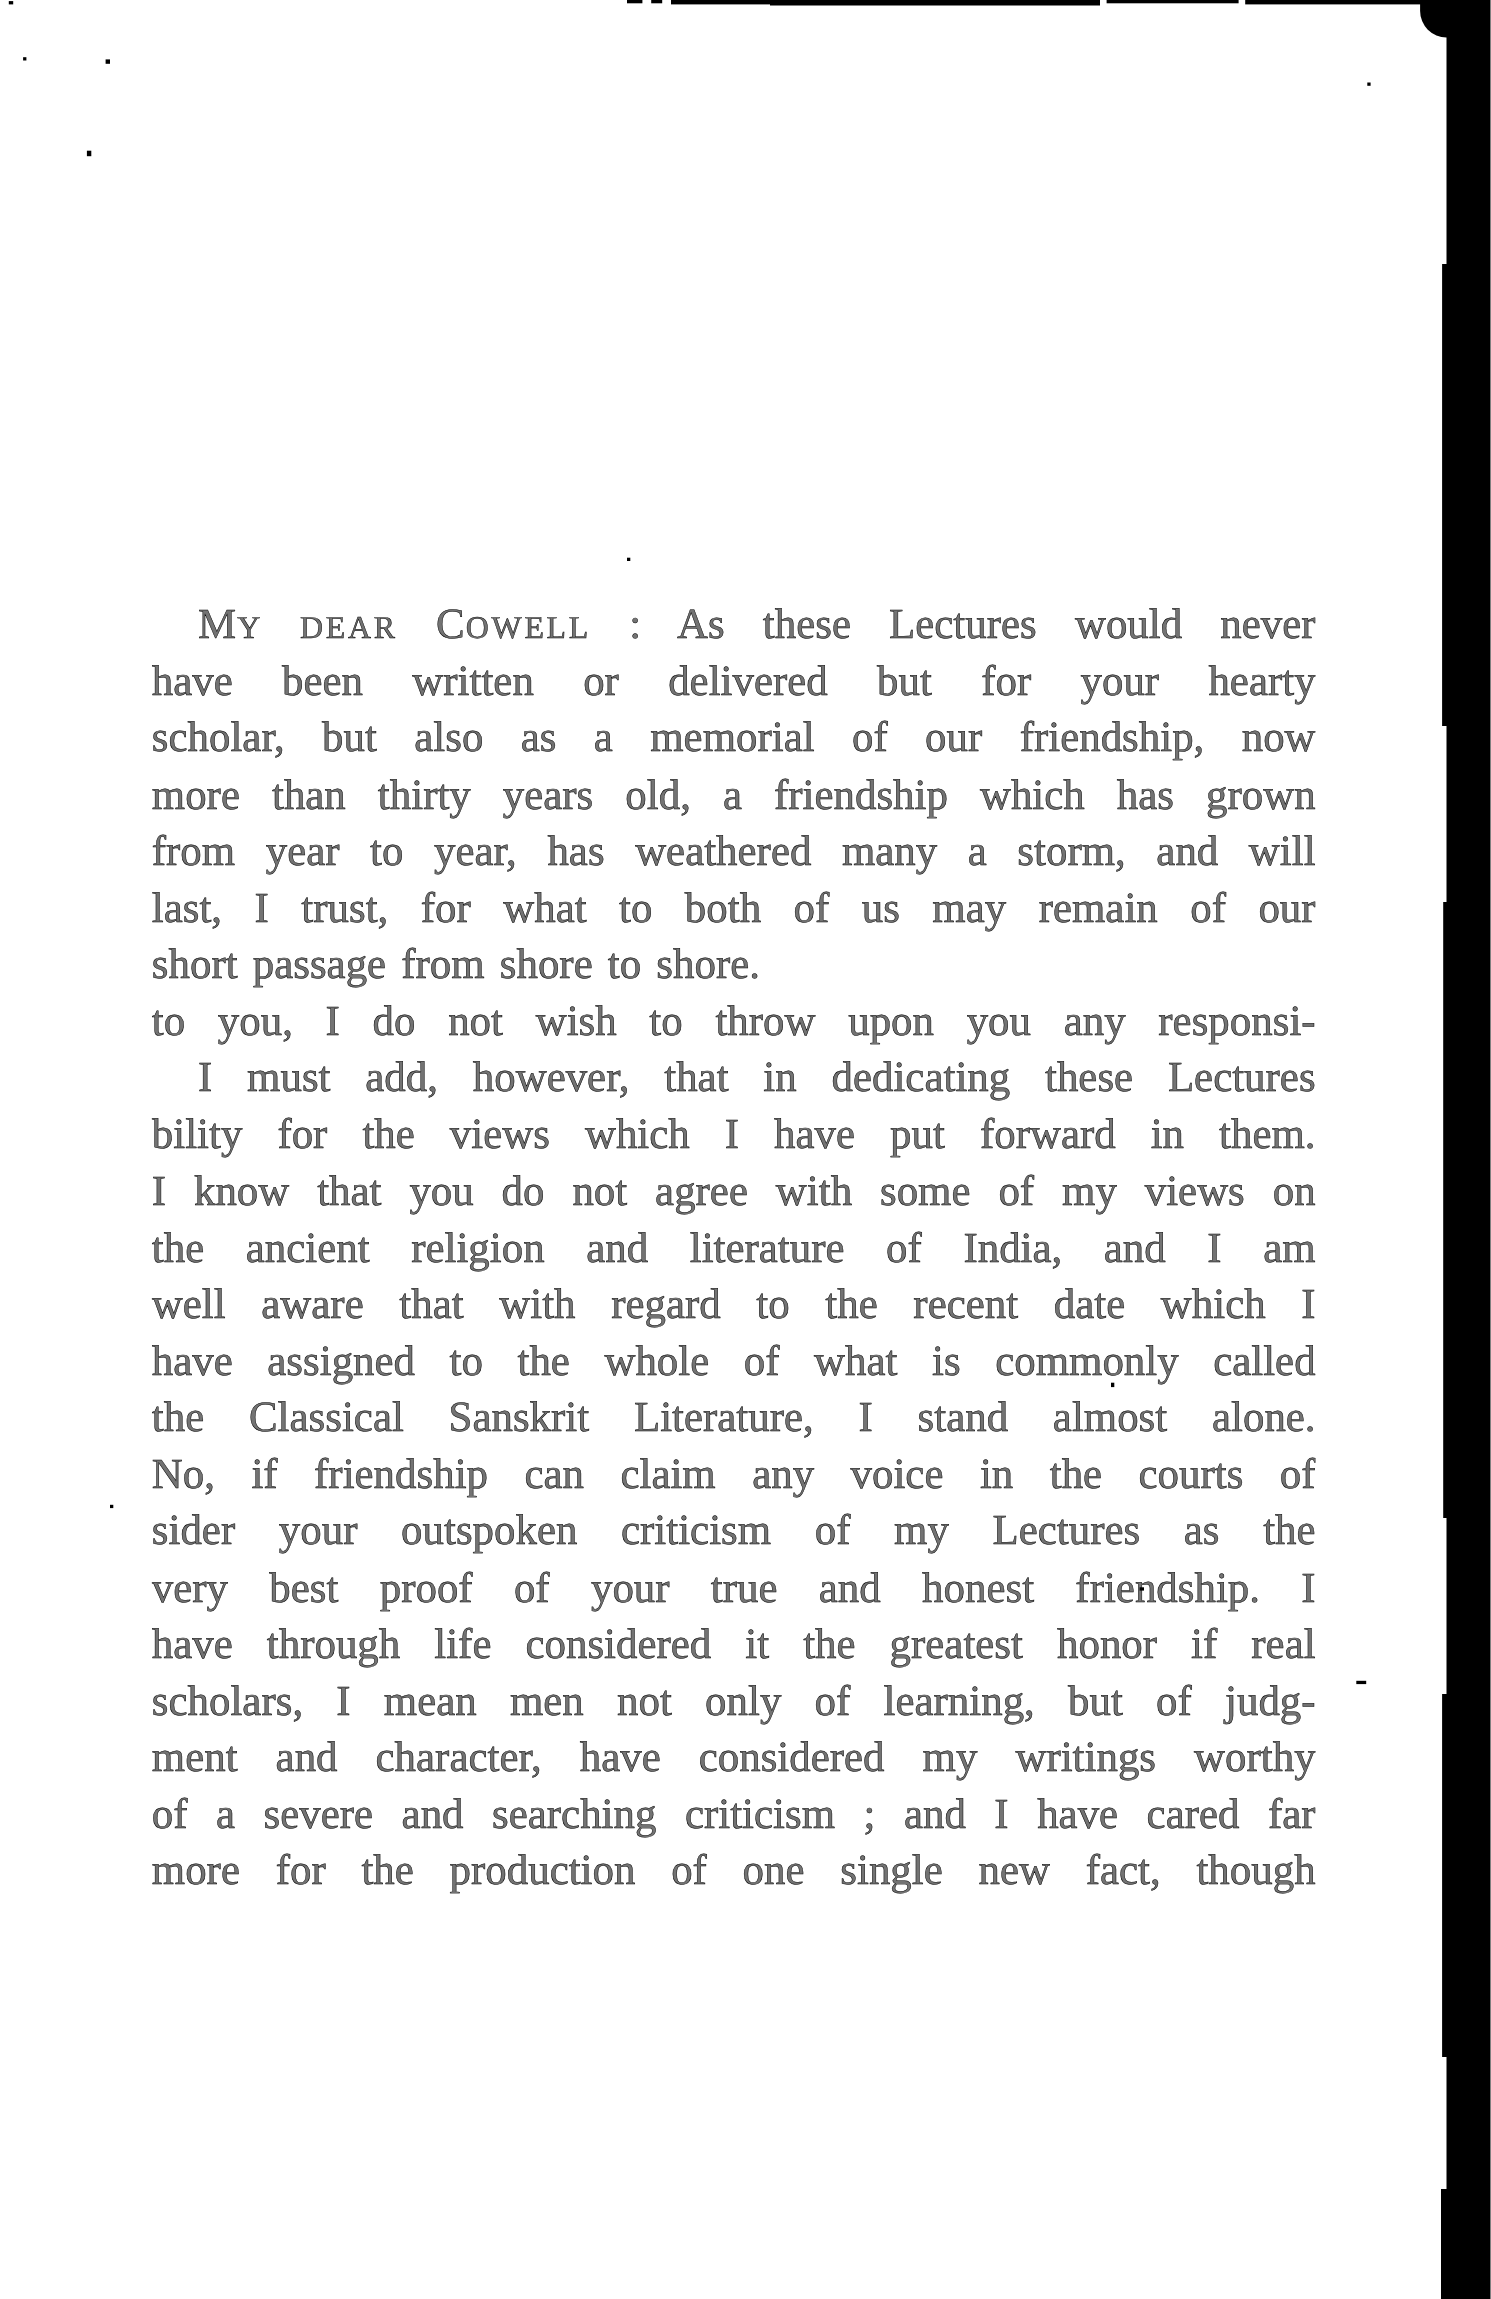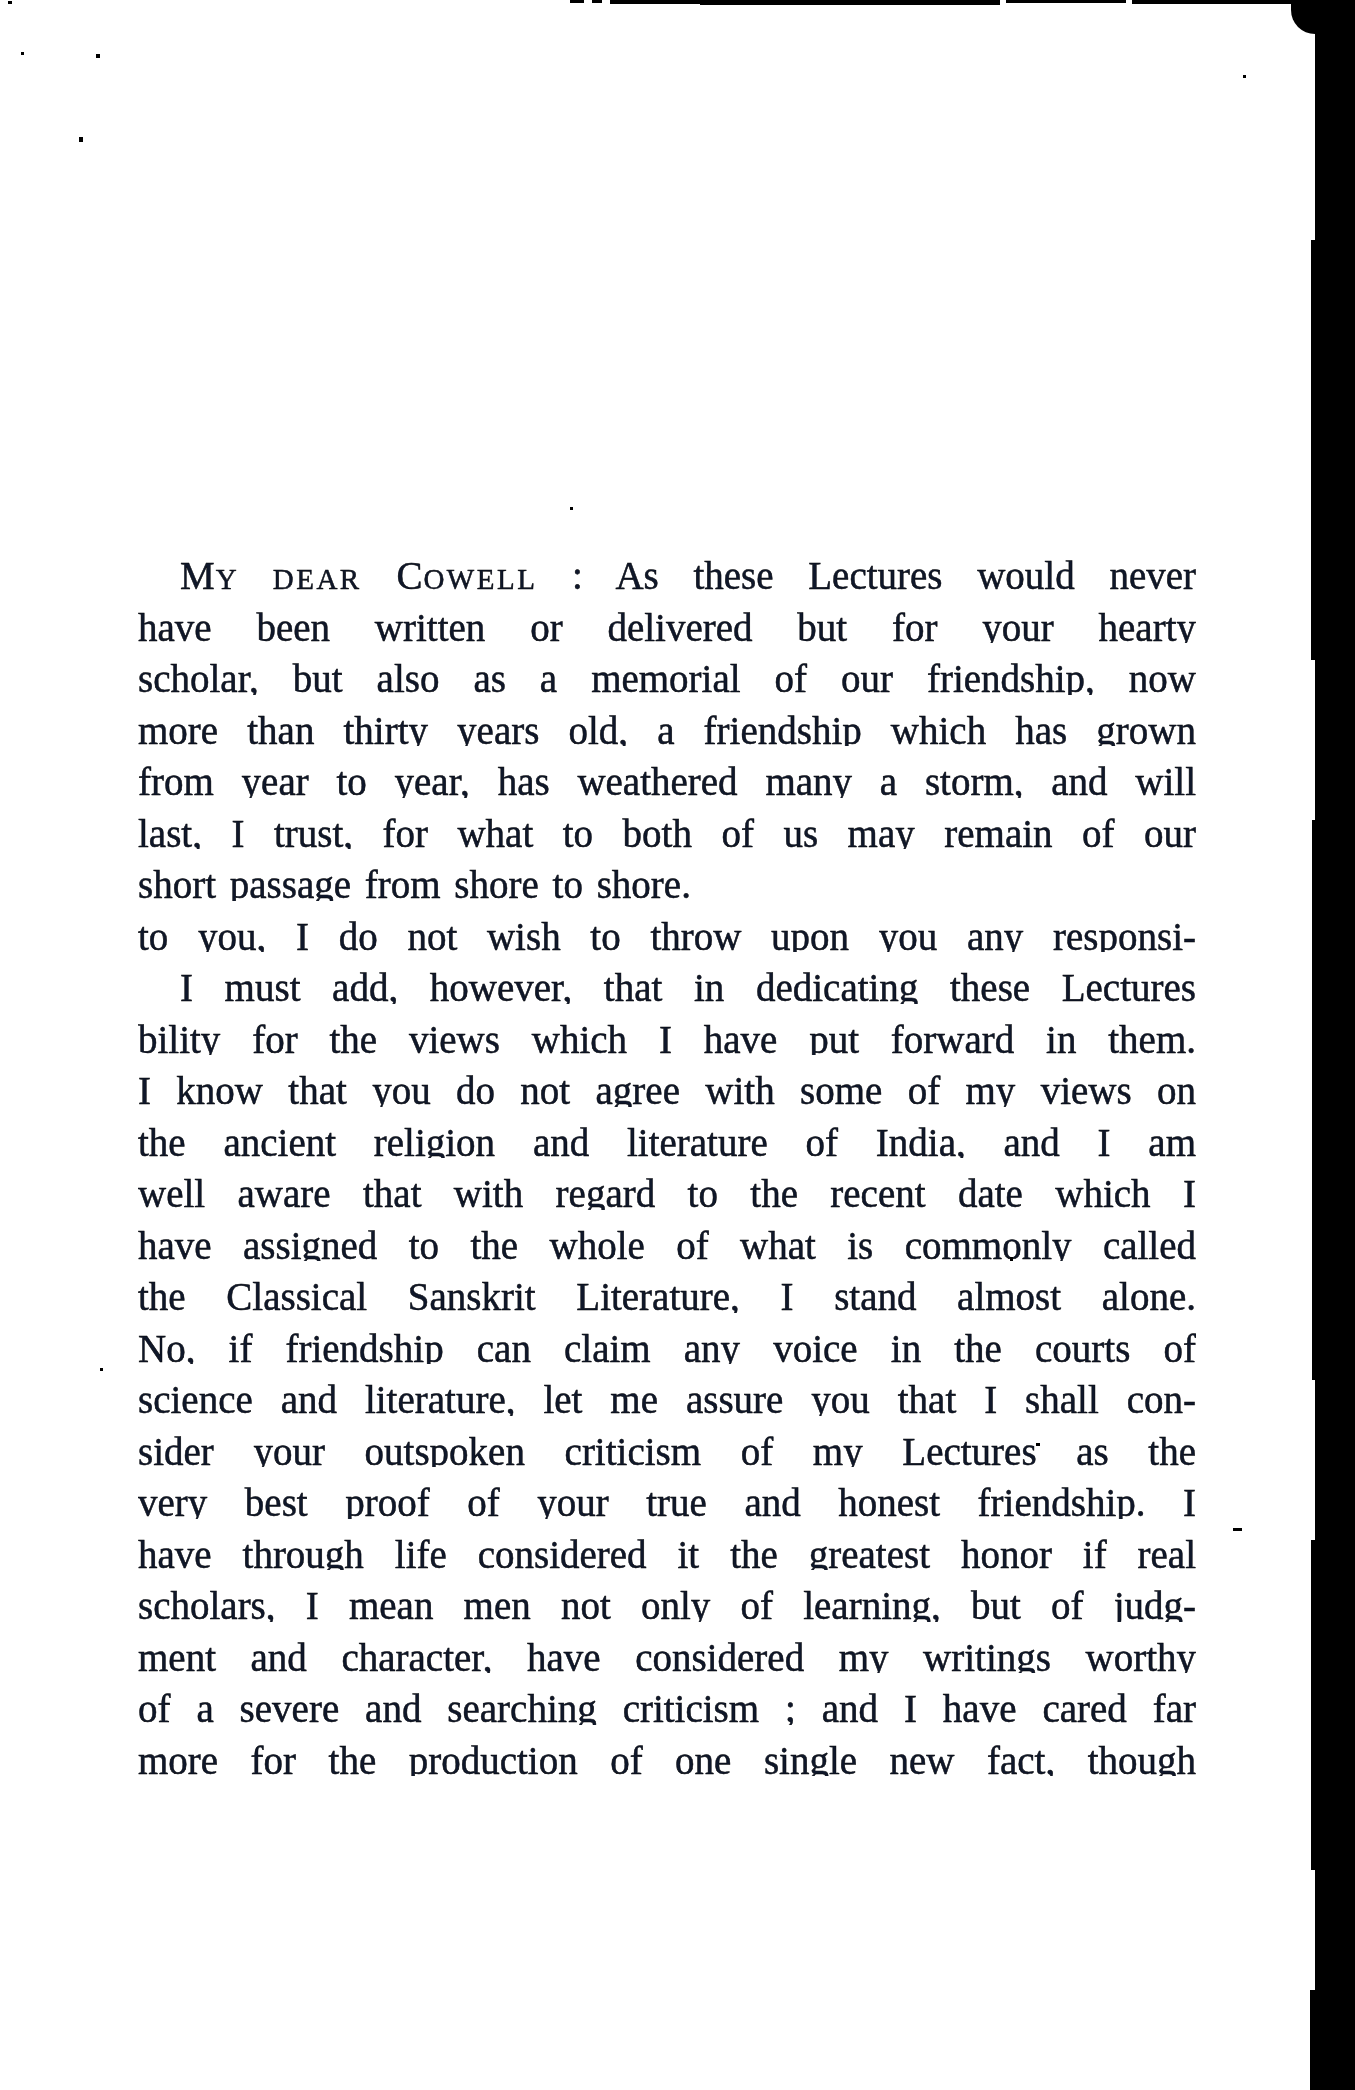--- a/index.html
+++ b/index.html
@@ -29,10 +29,10 @@
   }
   .line {
     font-size: 39px;
-    line-height: 71px;
+    line-height: 55px;
     height: 51.5px;
     overflow: hidden;
-    color: #0f172a;
+    color: #737373;
     -webkit-text-stroke: 0.45px #000;
     word-spacing: 2px;
   }

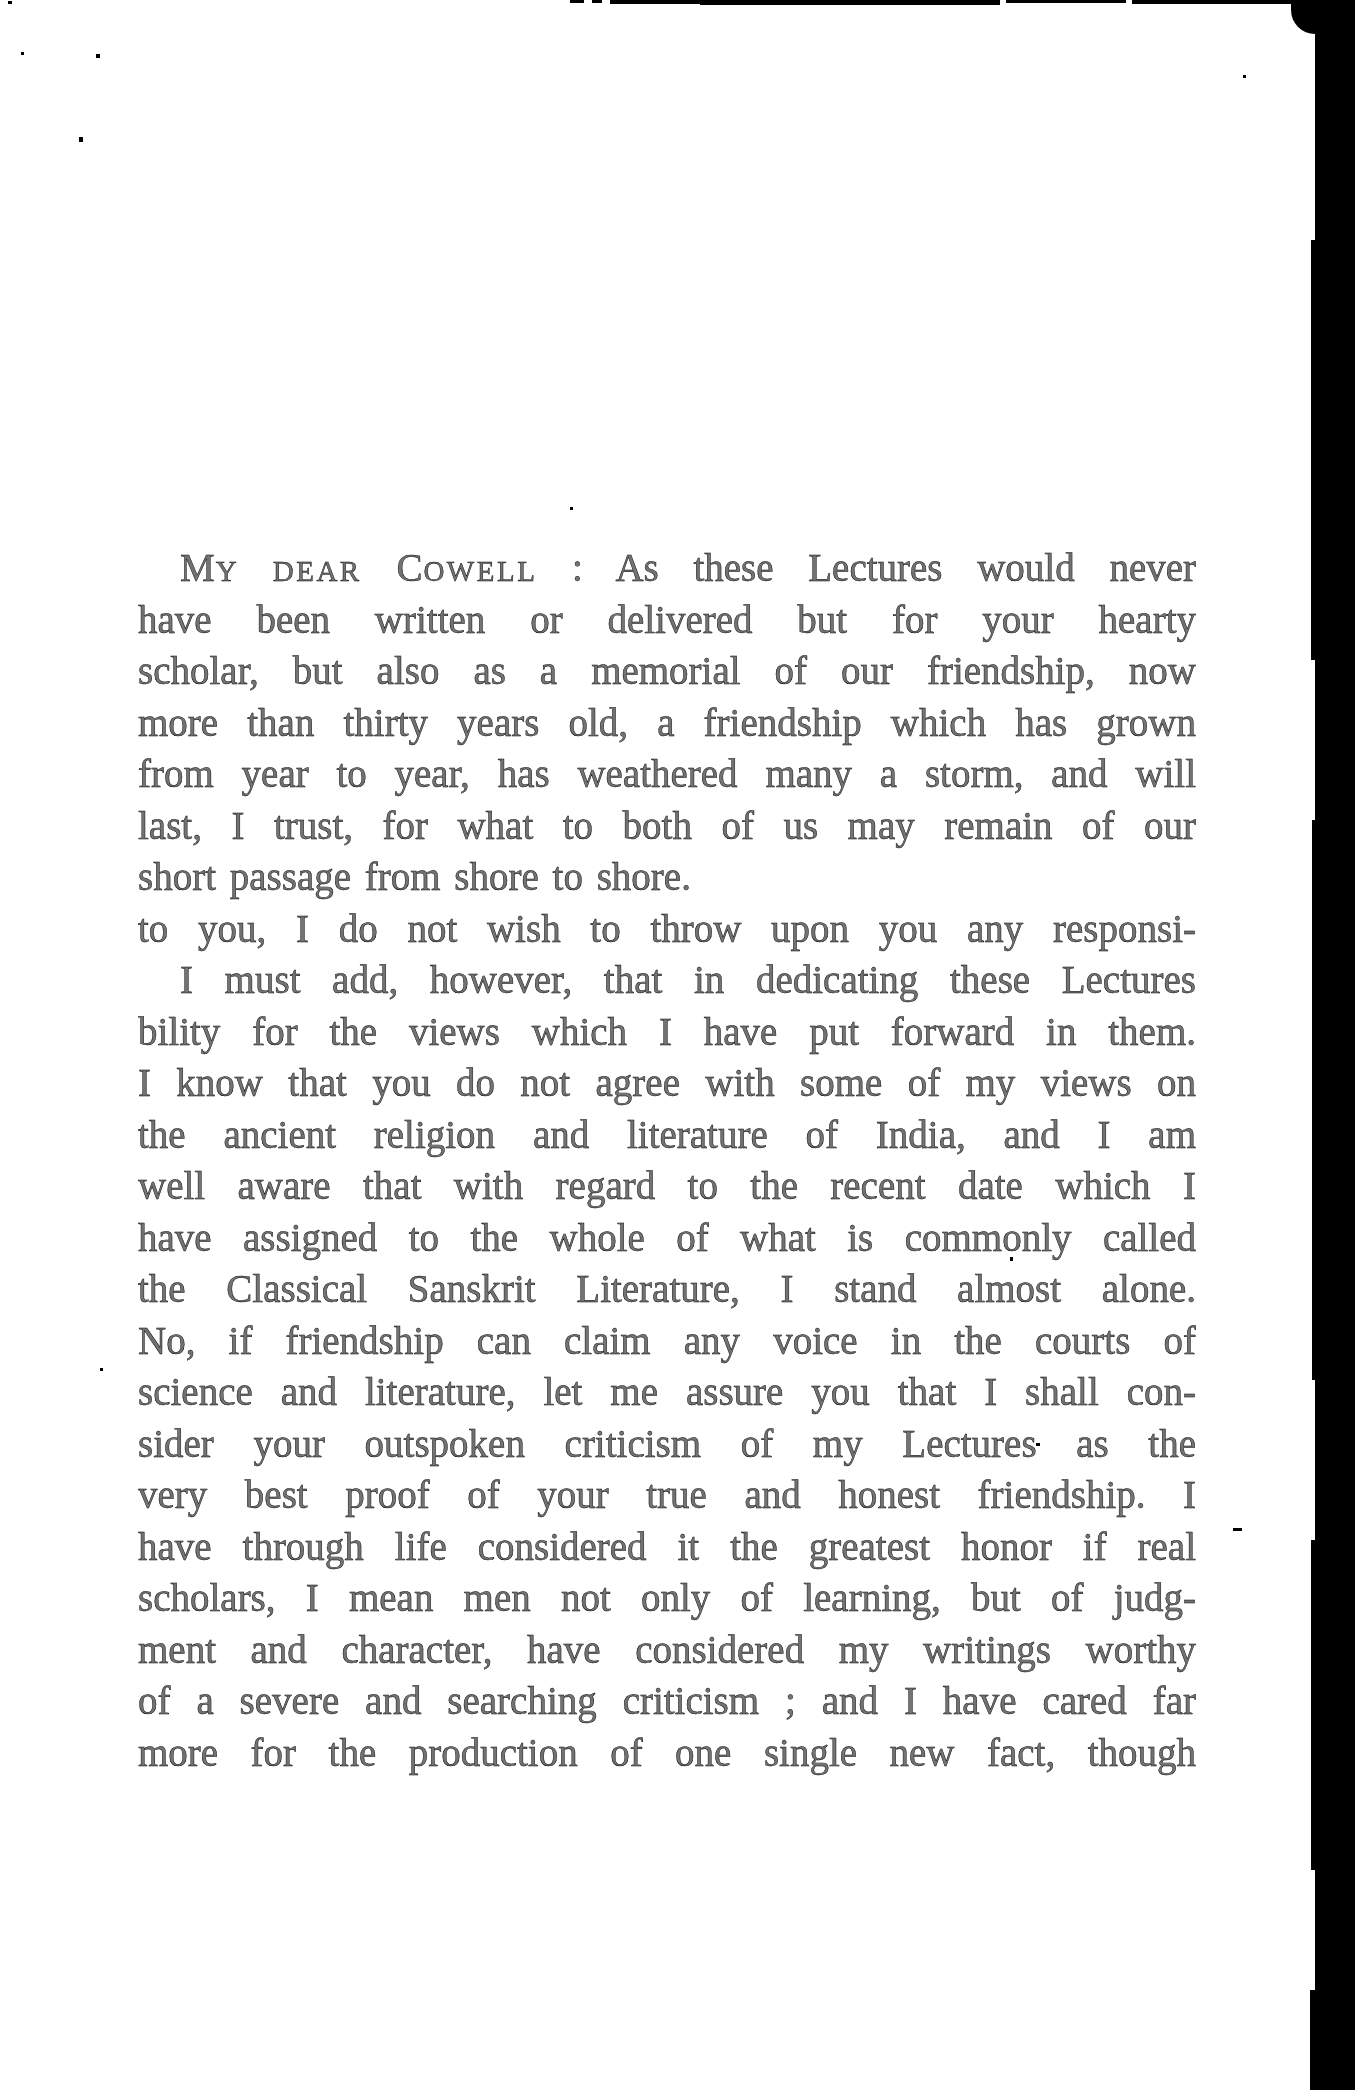--- a/index.html
+++ b/index.html
@@ -103,7 +103,6 @@
       <div class="line j">have assigned to the whole of what is commonly called</div>
       <div class="line j">the Classical Sanskrit Literature, I stand almost alone.</div>
       <div class="line j">No, if friendship can claim any voice in the courts of</div>
-      <div class="line j">science and literature, let me assure you that I shall con-</div>
       <div class="line j">sider your outspoken criticism of my Lectures as the</div>
       <div class="line j">very best proof of your true and honest friendship.  I</div>
       <div class="line j">have through life considered it the greatest honor if real</div>

